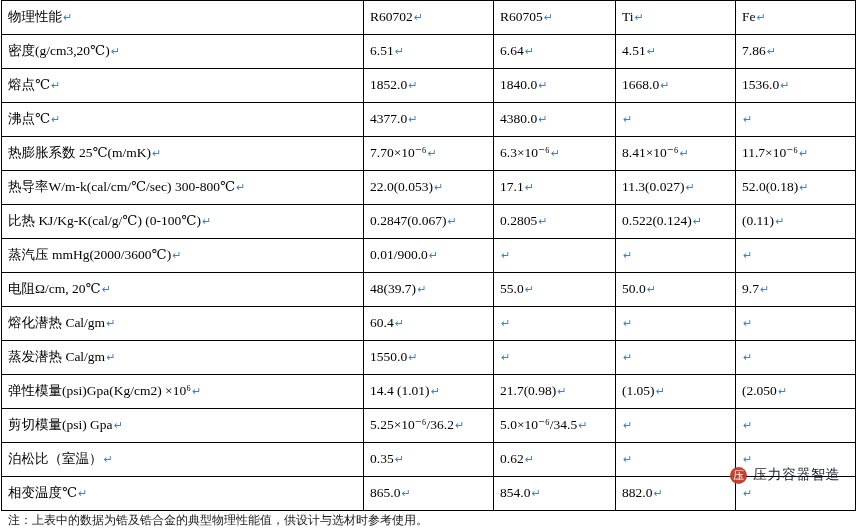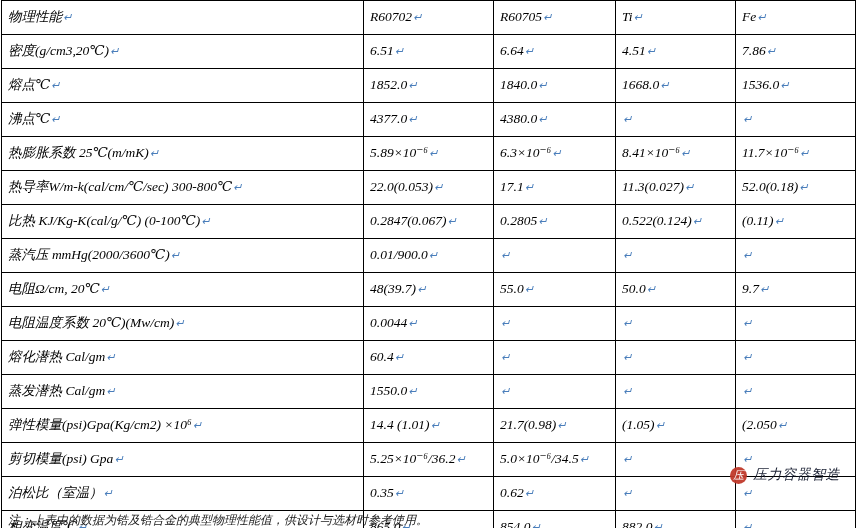--- a/index.html
+++ b/index.html
@@ -20,7 +20,6 @@
     width: 856px;
     height: 528px;
     box-sizing: border-box;
-    font-style: italic;
   }
   table.props {
     border-collapse: collapse;

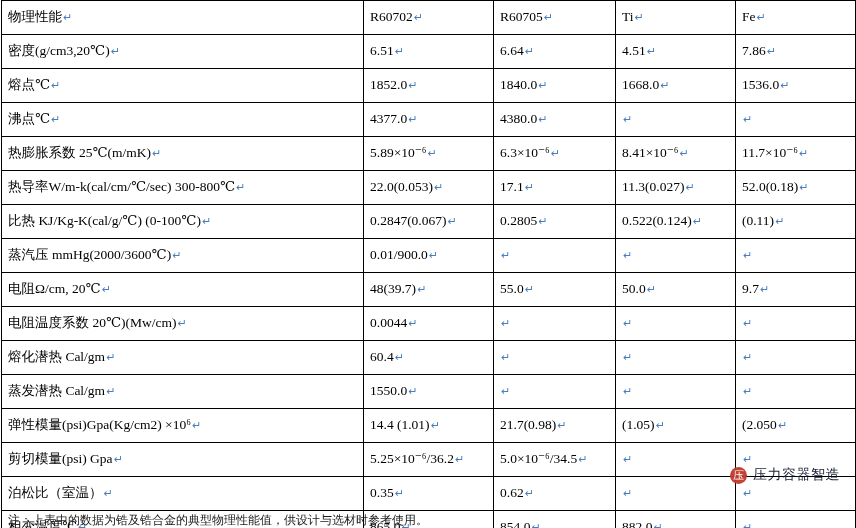--- a/index.html
+++ b/index.html
@@ -135,7 +135,7 @@
 
       <tr>
         <td><span>热膨胀系数  25℃(m/mK)</span><span class="pm">↵</span></td>
-        <td><span>5.89×10⁻⁶</span><span class="pm">↵</span></td>
+        <td><span>7.70×10⁻⁶</span><span class="pm">↵</span></td>
         <td><span>6.3×10⁻⁶</span><span class="pm">↵</span></td>
         <td><span>8.41×10⁻⁶</span><span class="pm">↵</span></td>
         <td><span>11.7×10⁻⁶</span><span class="pm">↵</span></td>

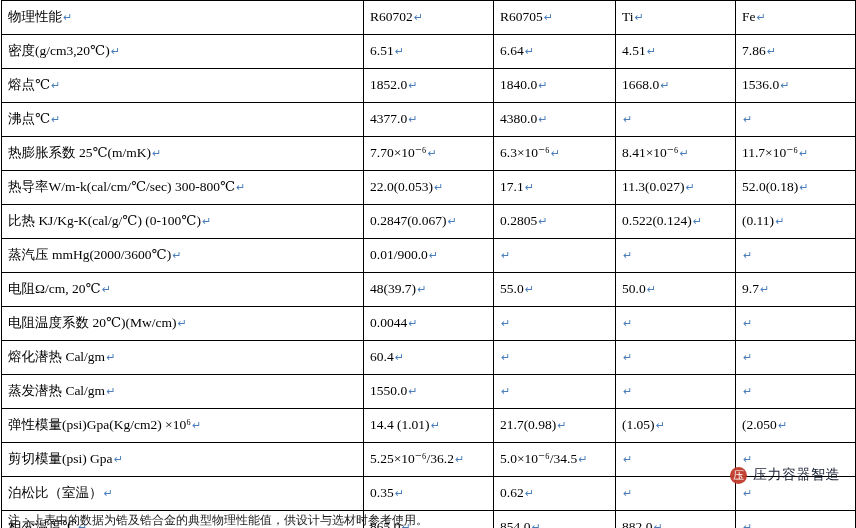--- a/index.html
+++ b/index.html
@@ -173,13 +173,6 @@
         <td><span>9.7</span><span class="pm">↵</span></td>
       </tr>
 
-      <tr>
-        <td><span>电阻温度系数  20℃)(Mw/cm)</span><span class="pm">↵</span></td>
-        <td><span>0.0044</span><span class="pm">↵</span></td>
-        <td><span></span><span class="pm">↵</span></td>
-        <td><span></span><span class="pm">↵</span></td>
-        <td><span></span><span class="pm">↵</span></td>
-      </tr>
 
       <tr>
         <td><span>熔化潜热  Cal/gm</span><span class="pm">↵</span></td>

